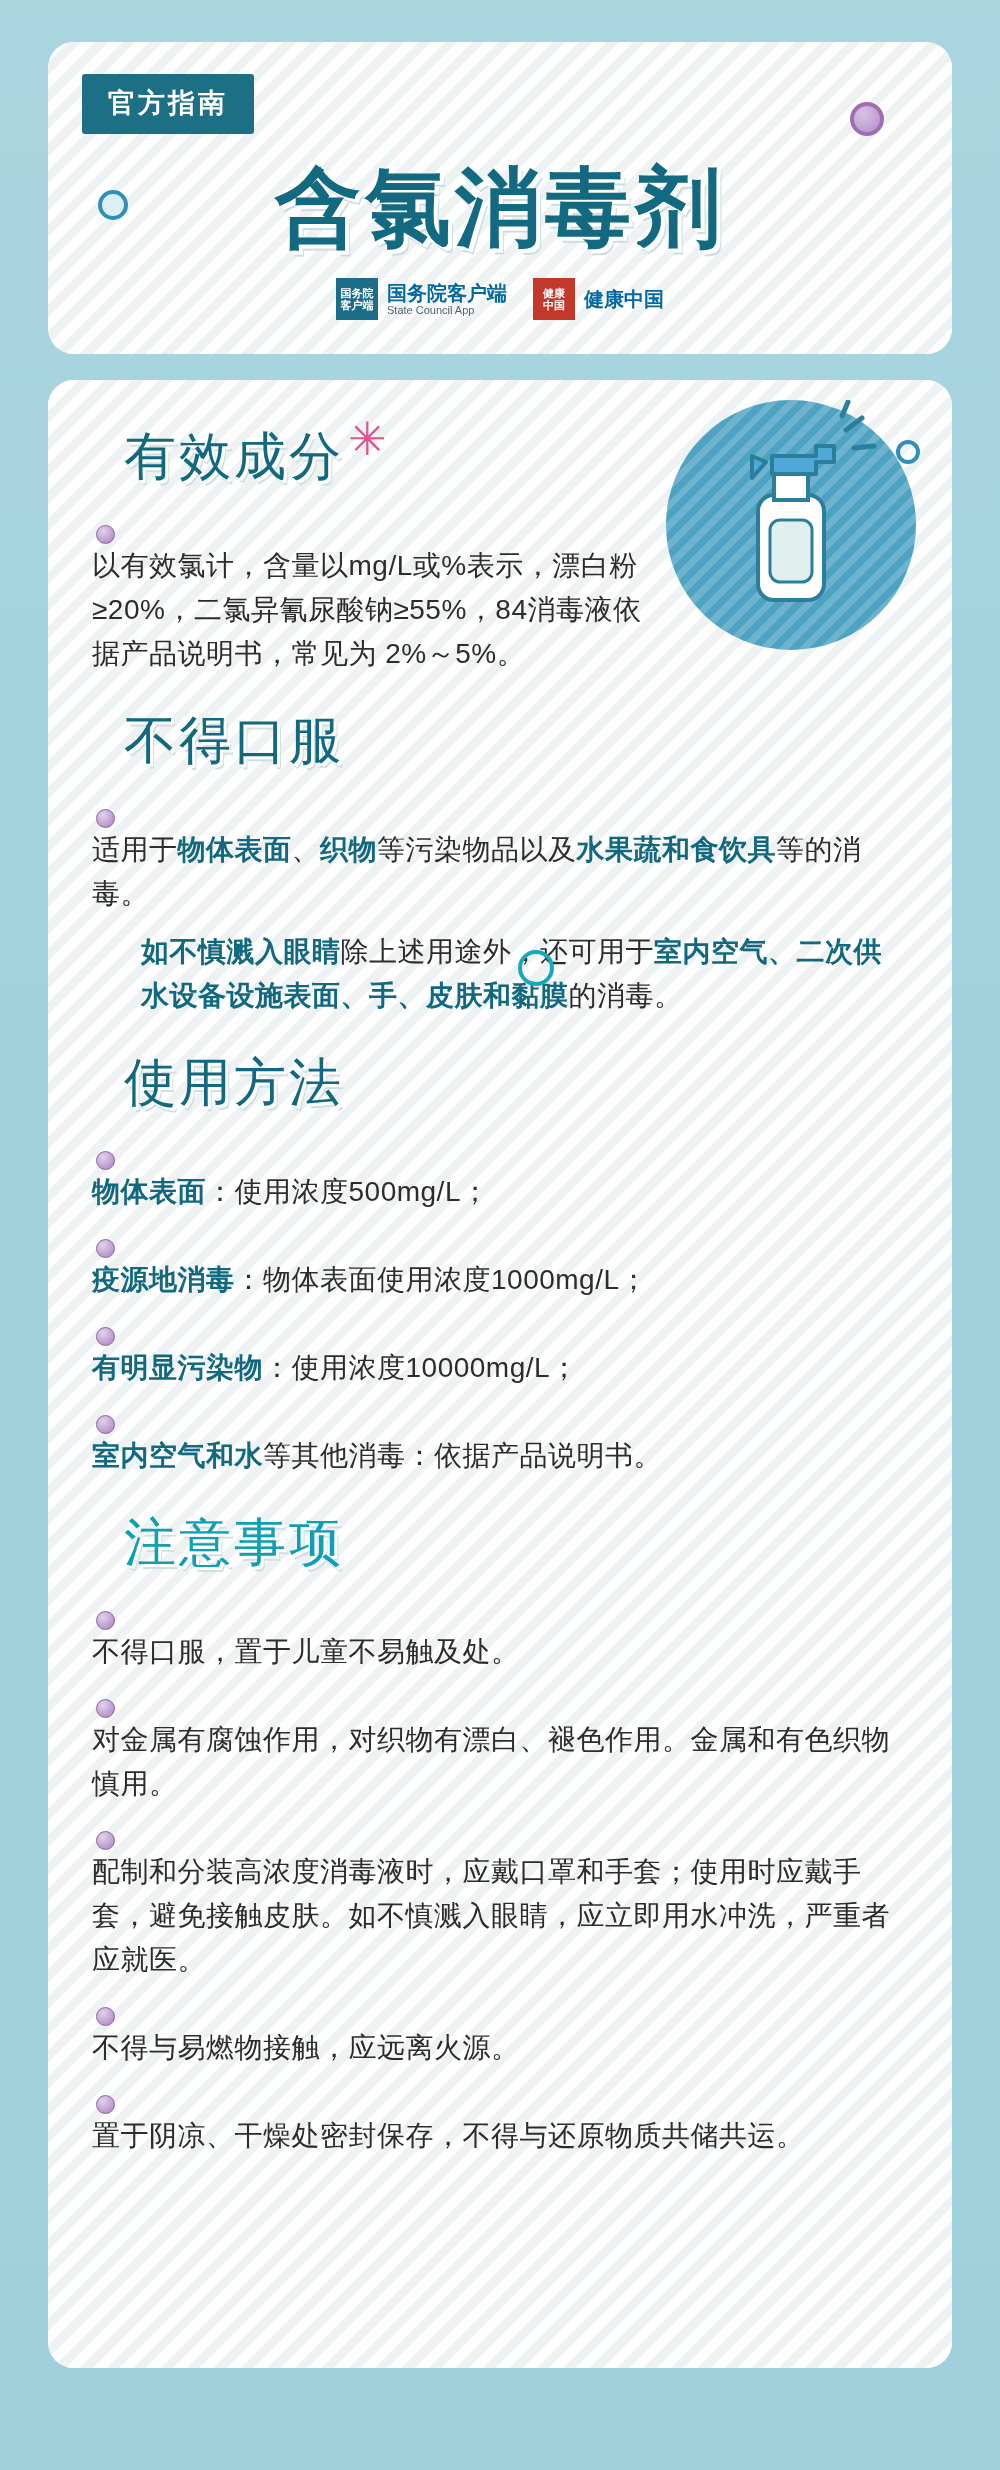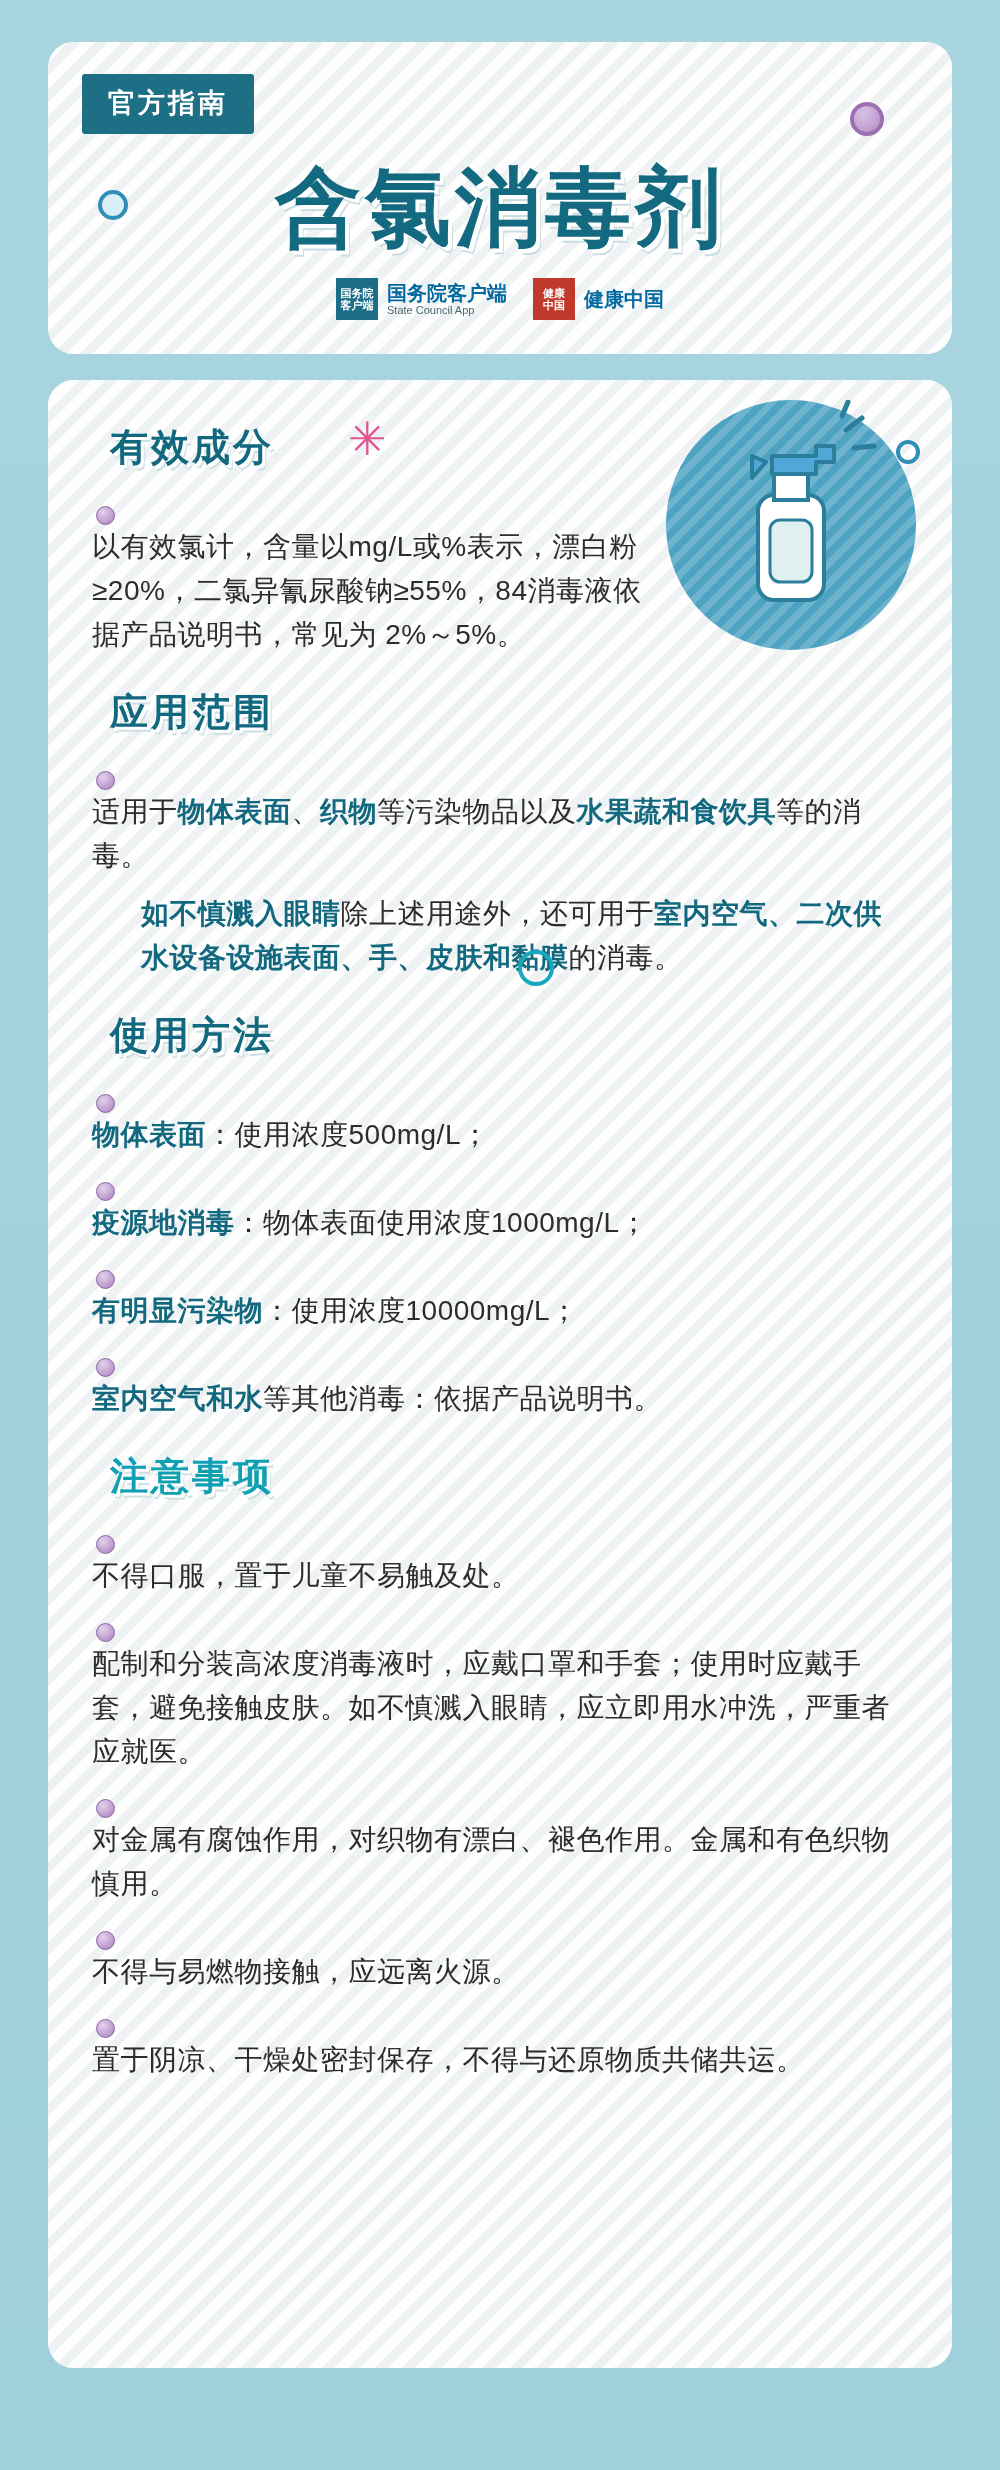--- a/index.html
+++ b/index.html
@@ -138,12 +138,12 @@
   }
 
   .section-title {
-    font-size: 38px;
-    font-weight: bold;
+    font-size: 52px;
+    font-weight: normal;
     color: #12697f;
     letter-spacing: 3px;
     text-shadow: 3px 3px 0 #ffffff, 4px 5px 0 #cfe0e4;
-    margin: 6px 0 22px 18px;
+    margin: 6px 0 22px 32px;
   }
   .section-title.teal2 { color: #10a0b4; }
 

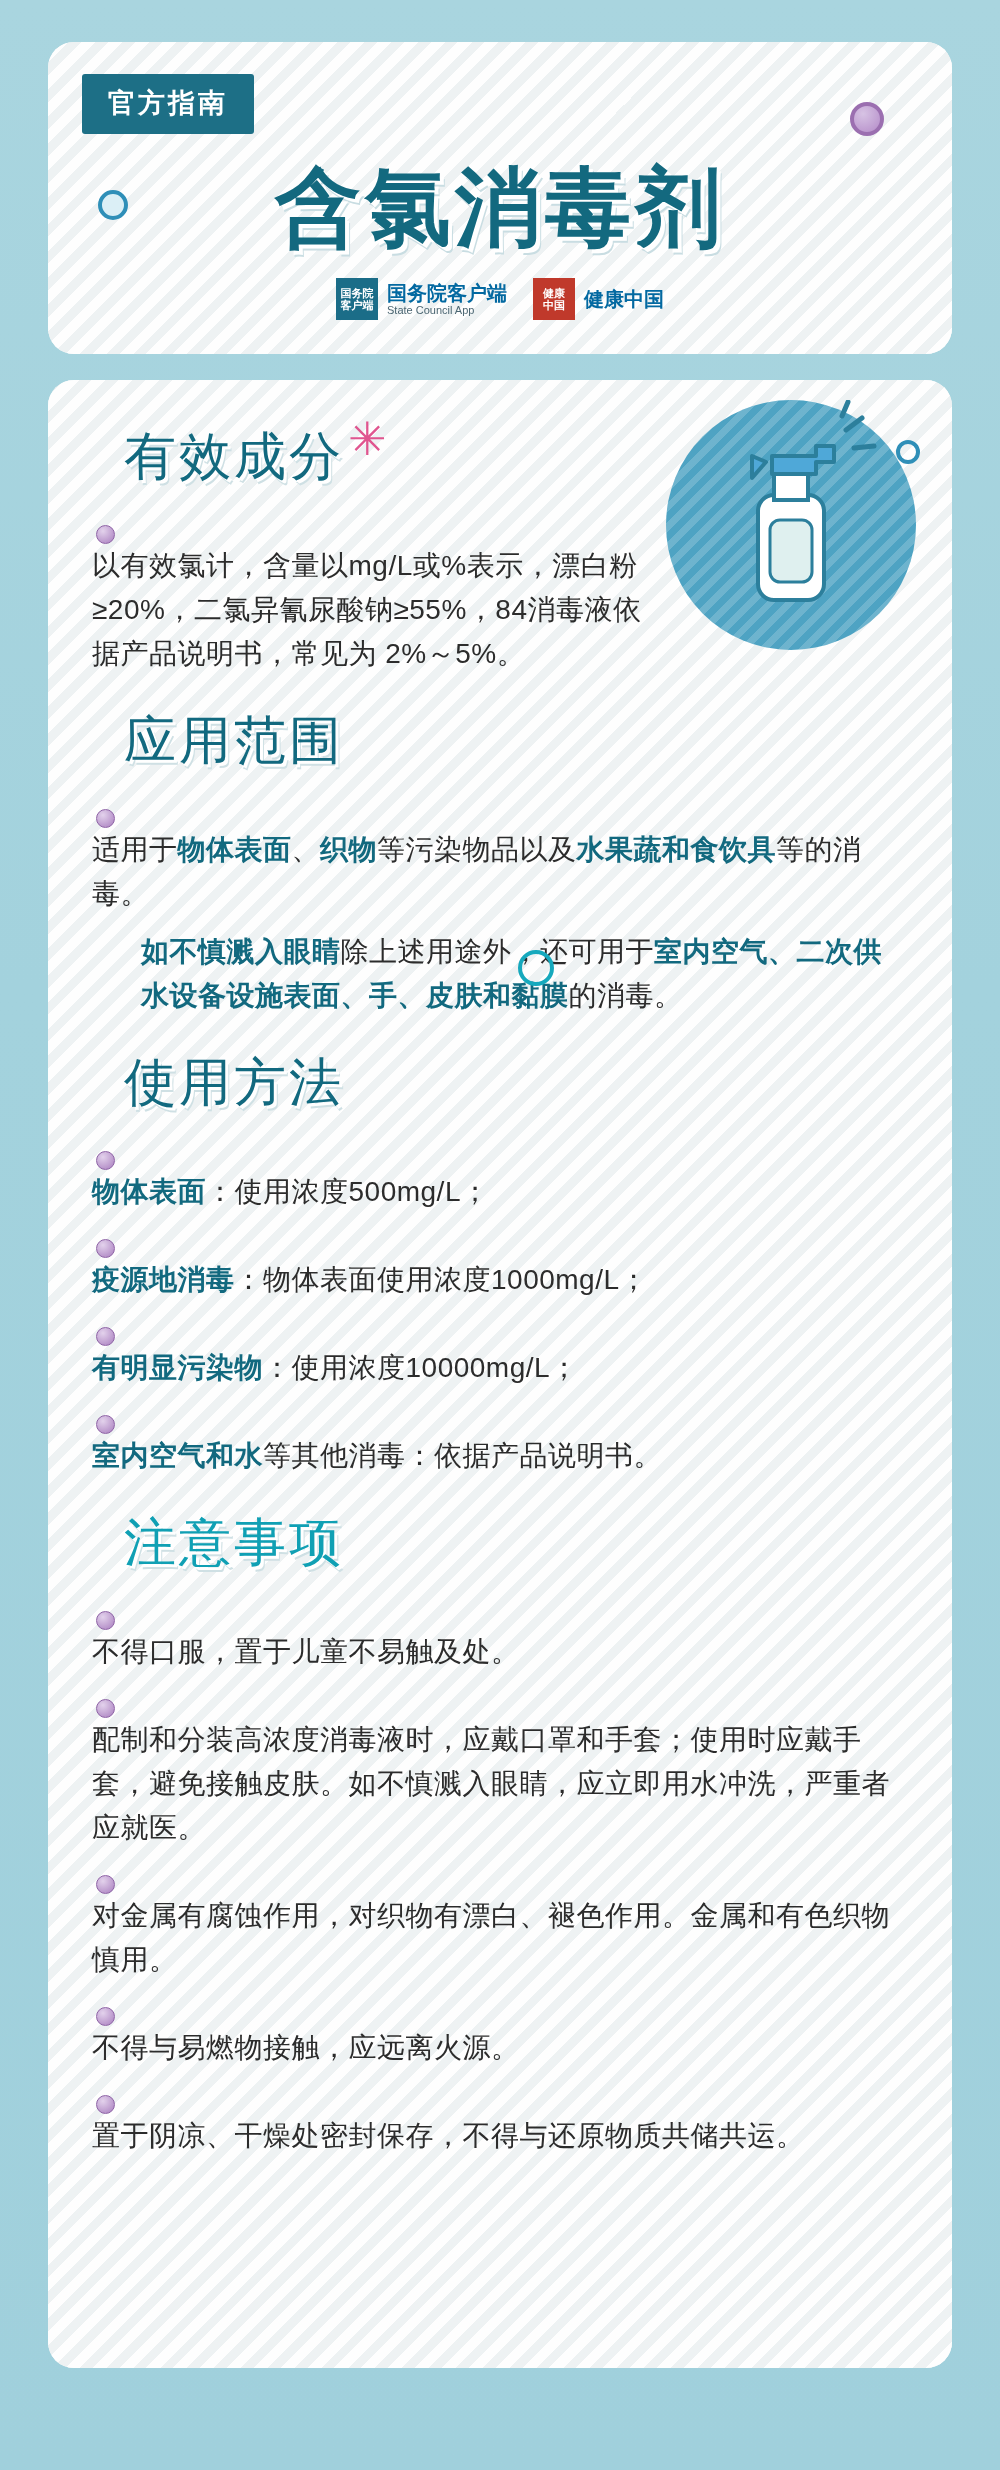--- a/index.html
+++ b/index.html
@@ -298,7 +298,7 @@
     <div class="ring-open" style="position:absolute; top:570px; left:470px;"></div>
 
     <div class="sec">
-      <div class="section-title">应用范围</div>
+      <div class="section-title">不得口服</div>
       <div class="bullet-row">
         <div class="dot"></div>
         <div class="btext">适用于<b>物体表面</b>、<b>织物</b>等污染物品以及<b>水果</b><b>蔬和食饮具</b>等的消毒。</div>

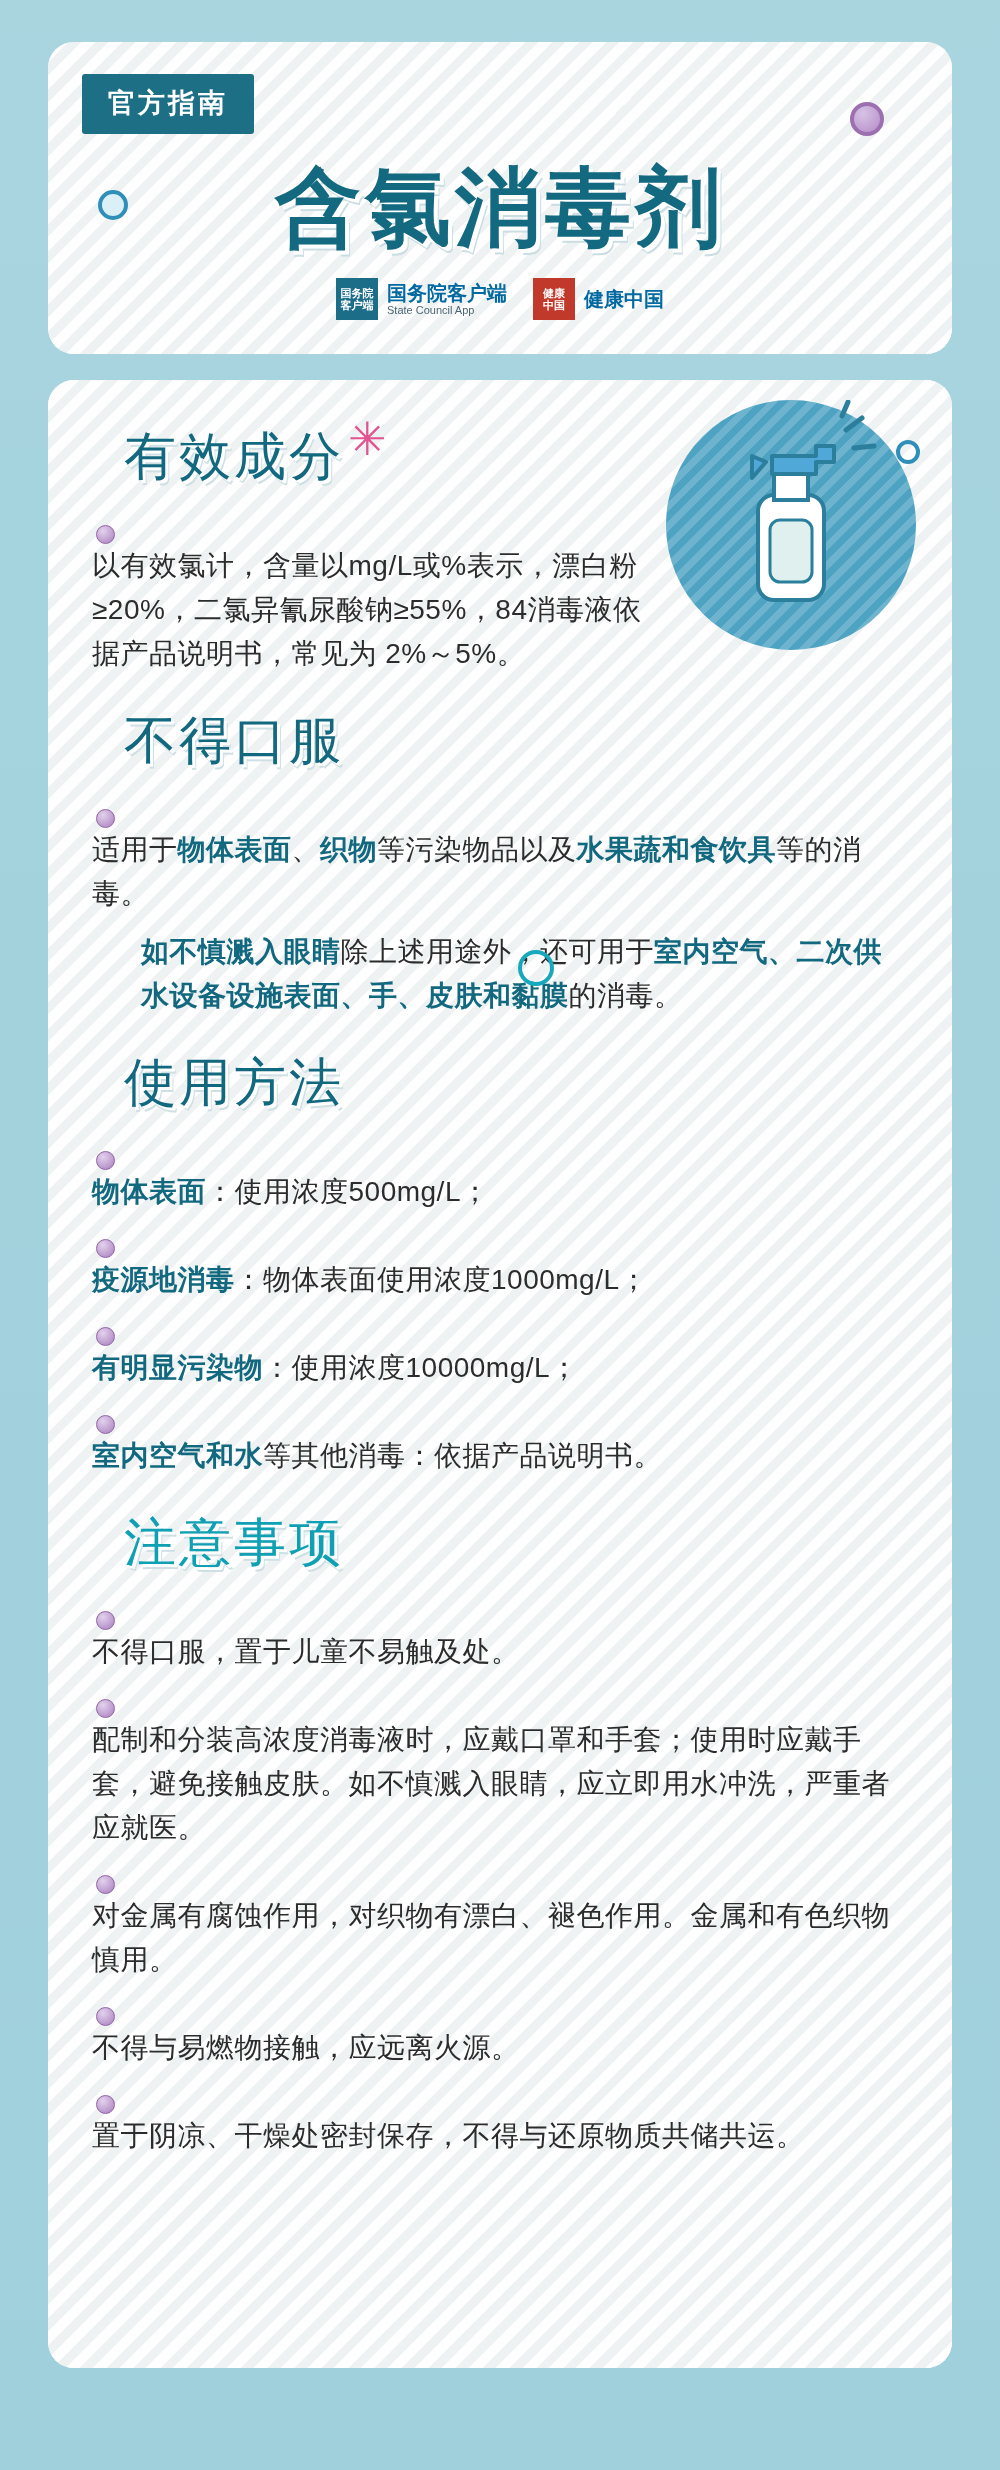--- a/index.html
+++ b/index.html
@@ -335,11 +335,11 @@
       </div>
       <div class="bullet-row">
         <div class="dot"></div>
+        <div class="btext">对金属有腐蚀作用，对织物有漂白、褪色作用。金属和有色织物慎用。</div>
+      </div>
+      <div class="bullet-row">
+        <div class="dot"></div>
         <div class="btext">配制和分装高浓度消毒液时，应戴口罩和手套；使用时应戴手套，避免接触皮肤。如不慎溅入眼睛，应立即用水冲洗，严重者应就医。</div>
-      </div>
-      <div class="bullet-row">
-        <div class="dot"></div>
-        <div class="btext">对金属有腐蚀作用，对织物有漂白、褪色作用。金属和有色织物慎用。</div>
       </div>
       <div class="bullet-row">
         <div class="dot"></div>

